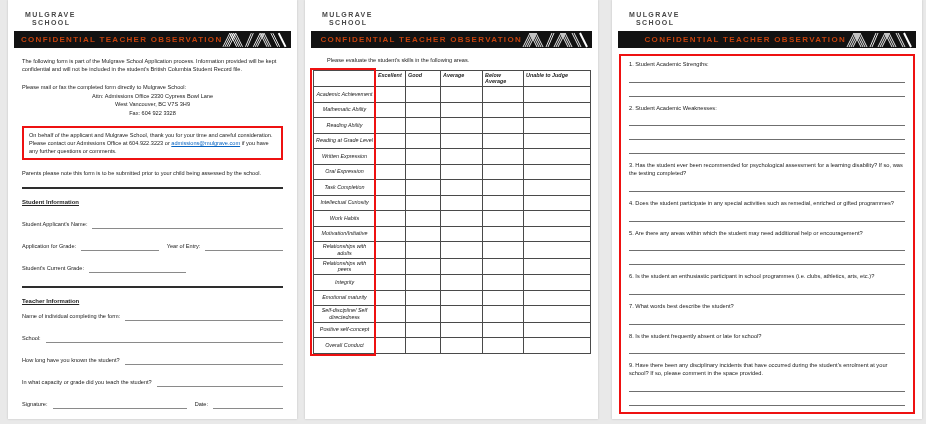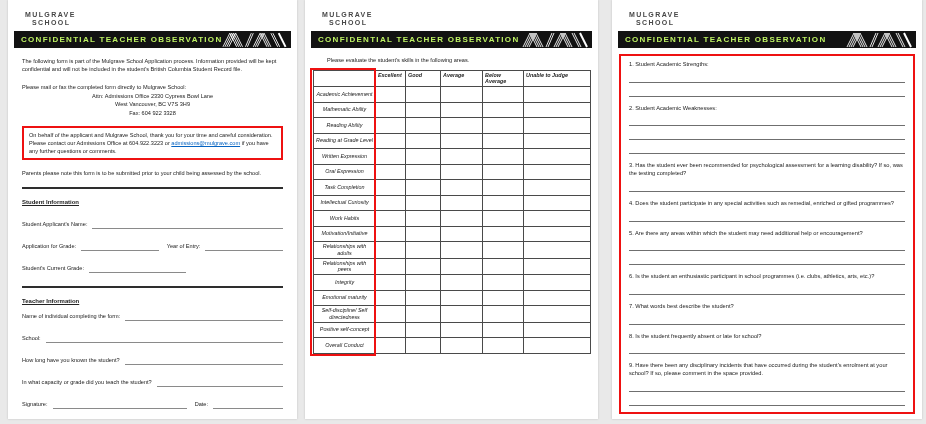--- a/index.html
+++ b/index.html
@@ -24,8 +24,8 @@
   }
   .logo .l2{margin-left:7px;}
   .banner{
-    margin:4px 6px 0 6px;height:17px;background:#121212;color:#bef264;
-    display:flex;align-items:center;justify-content:space-between;
+    margin:4px 6px 0 6px;height:17px;background:#121212;color:#c2410c;
+    display:flex;align-items:center;justify-content:flex-end;
     padding:0 4px 0 7px;box-sizing:border-box;
   }
   .banner .title{font-size:8px;font-weight:bold;letter-spacing:1.3px;white-space:nowrap;}

